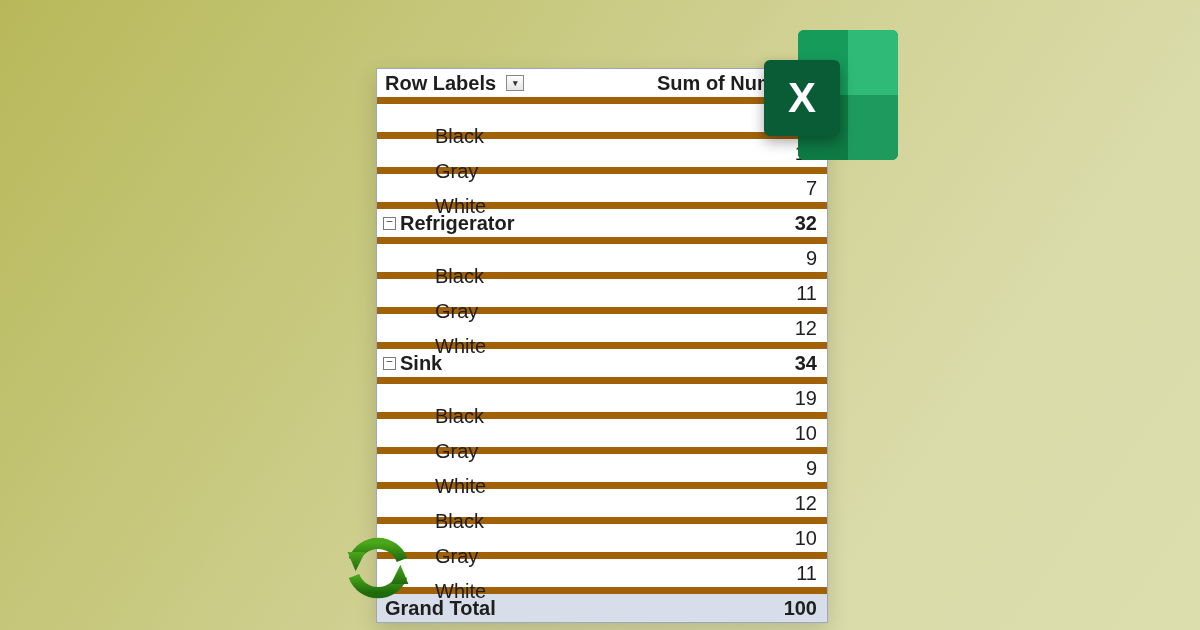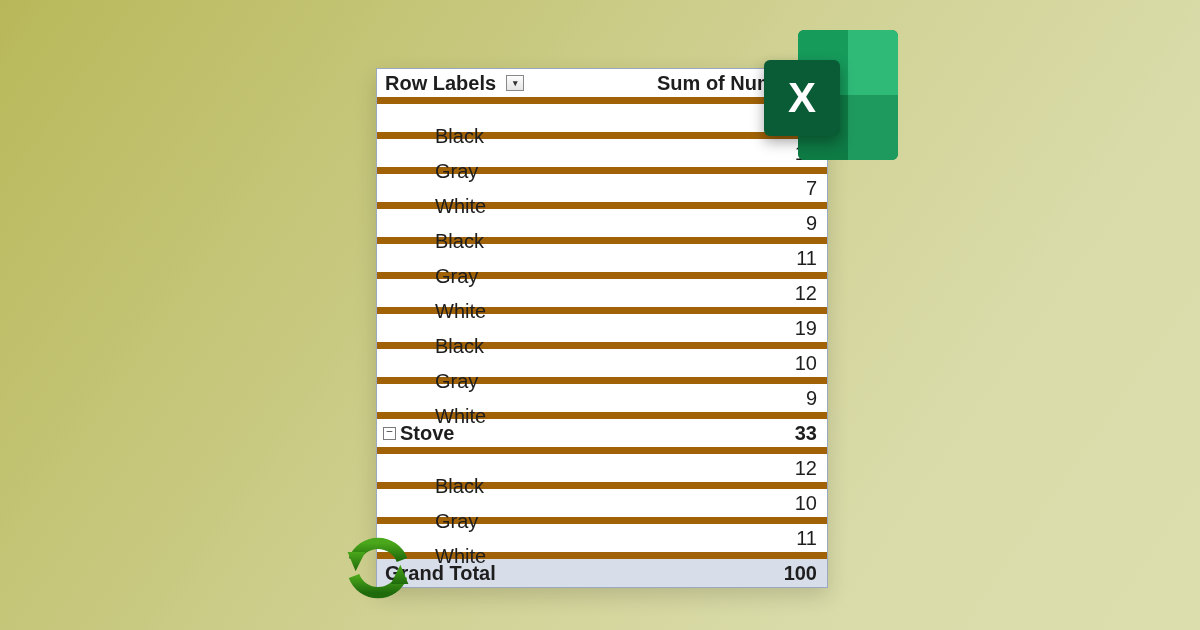--- a/index.html
+++ b/index.html
@@ -175,6 +175,13 @@
         <span class="val">7</span>
       </div>
 
+    <div class="row">
+      <span class="group">
+          <span class="collapse-btn"></span>
+          <span>Refrigerator</span>
+        </span>
+      <span class="val" style="font-weight:bold">32</span>
+    </div>
     <div class="row child">
         <span class="label">Black</span>
         <span class="val">9</span>

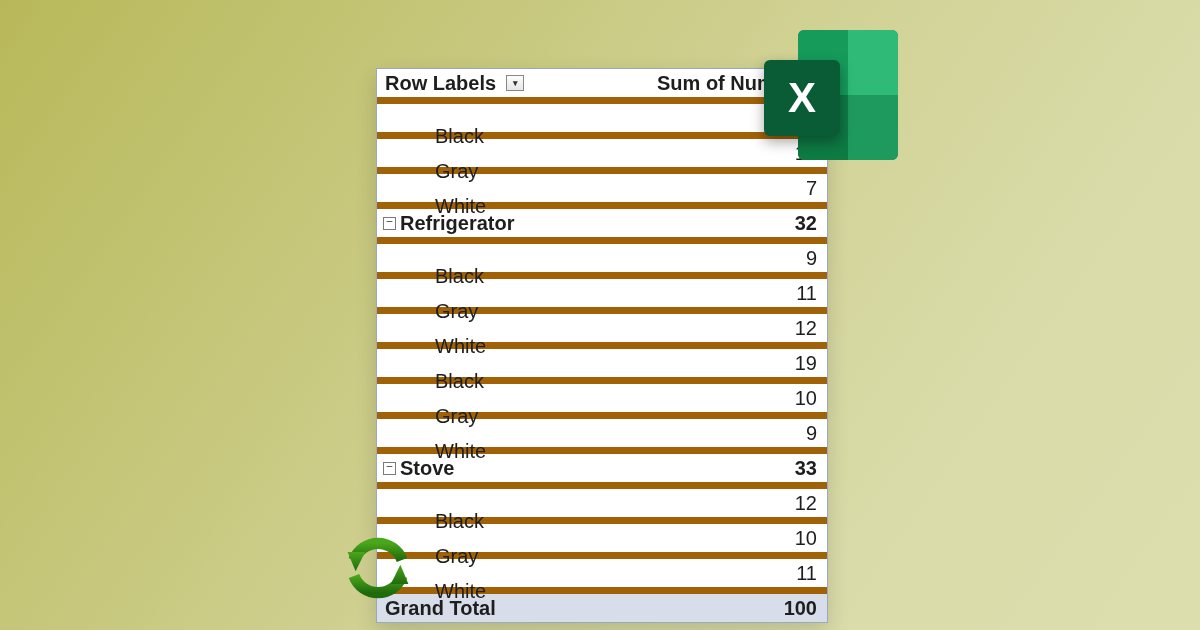--- a/index.html
+++ b/index.html
@@ -195,6 +195,13 @@
         <span class="val">12</span>
       </div>
 
+    <div class="row">
+      <span class="group">
+          <span class="collapse-btn"></span>
+          <span>Sink</span>
+        </span>
+      <span class="val" style="font-weight:bold">34</span>
+    </div>
     <div class="row child">
         <span class="label">Black</span>
         <span class="val">19</span>

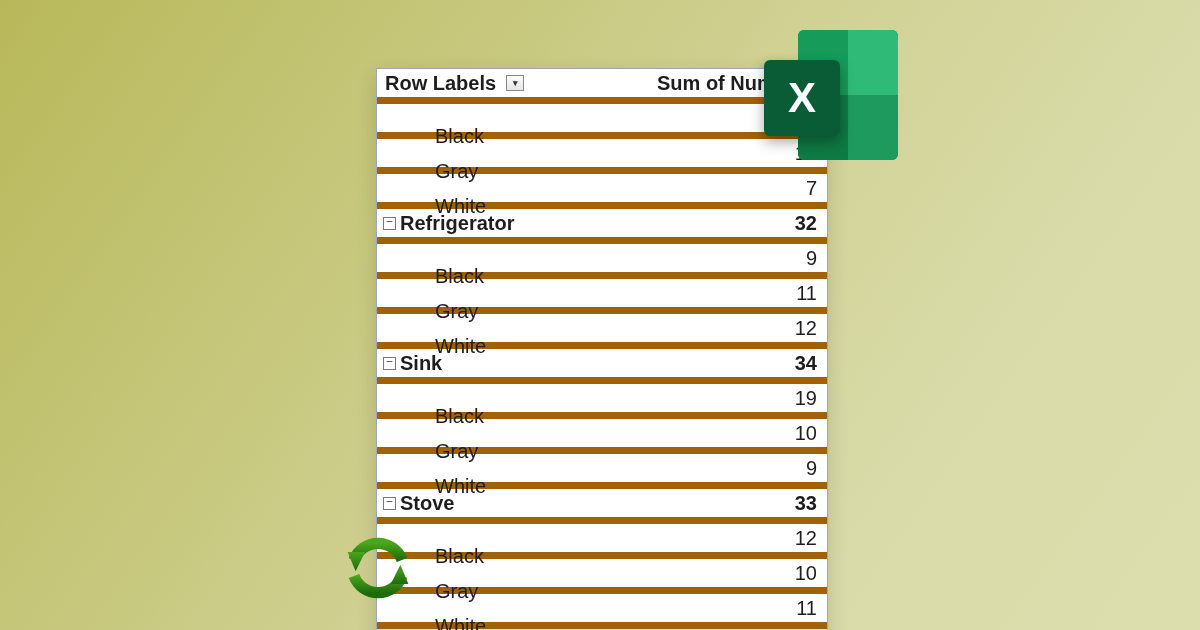--- a/index.html
+++ b/index.html
@@ -215,13 +215,6 @@
         <span class="val">9</span>
       </div>
 
-    <div class="row">
-      <span class="group">
-          <span class="collapse-btn"></span>
-          <span>Stove</span>
-        </span>
-      <span class="val" style="font-weight:bold">33</span>
-    </div>
     <div class="row child">
         <span class="label">Black</span>
         <span class="val">12</span>

